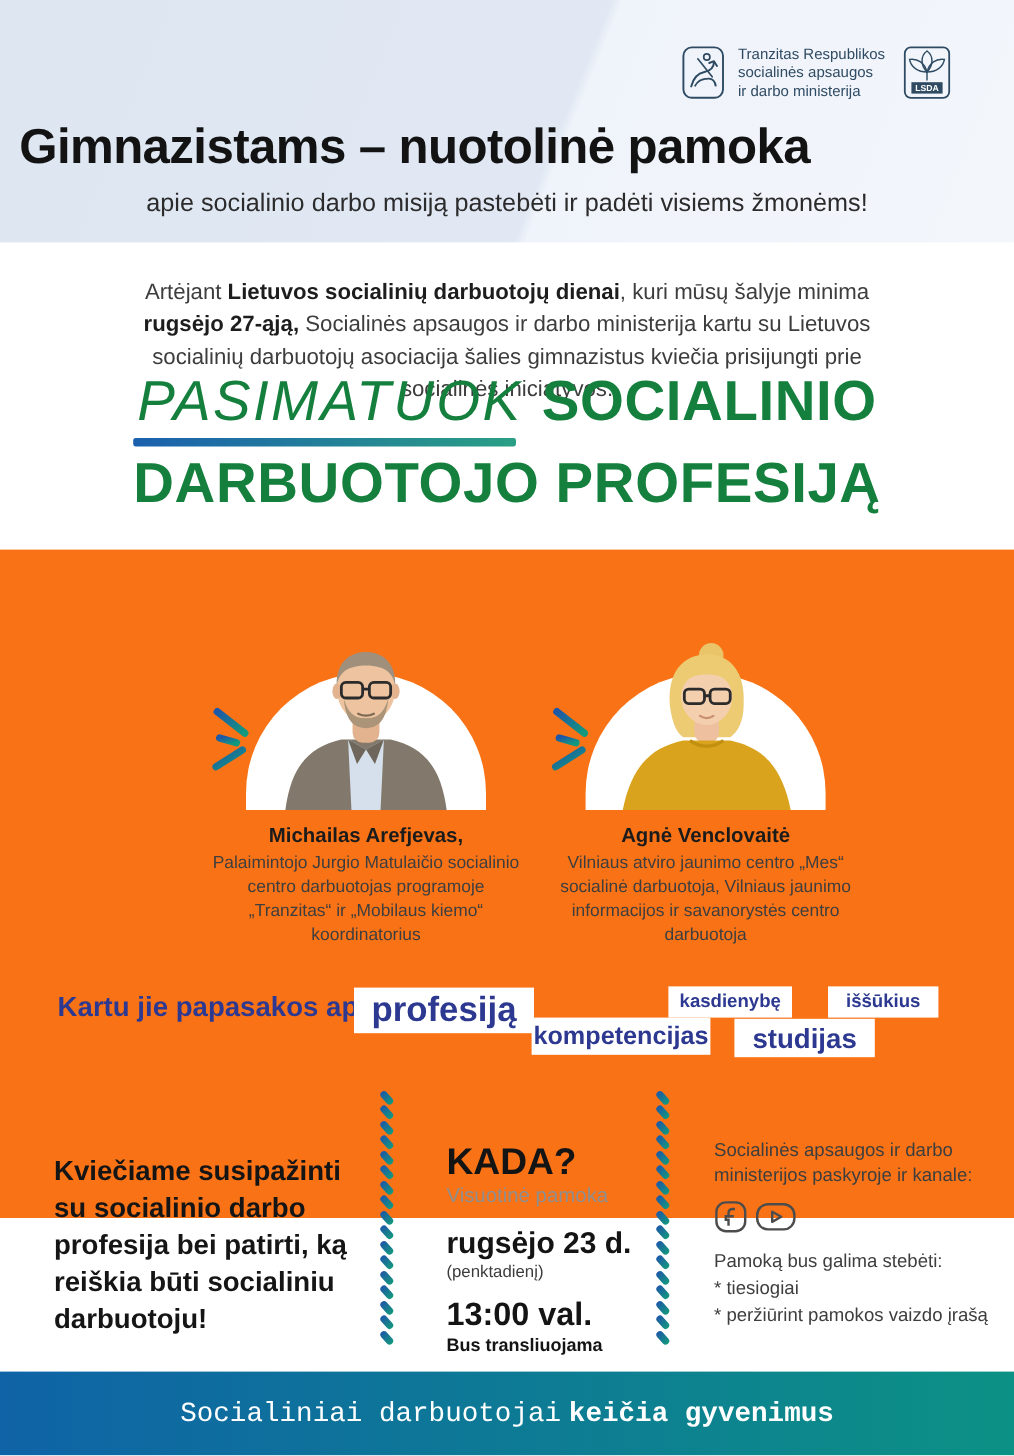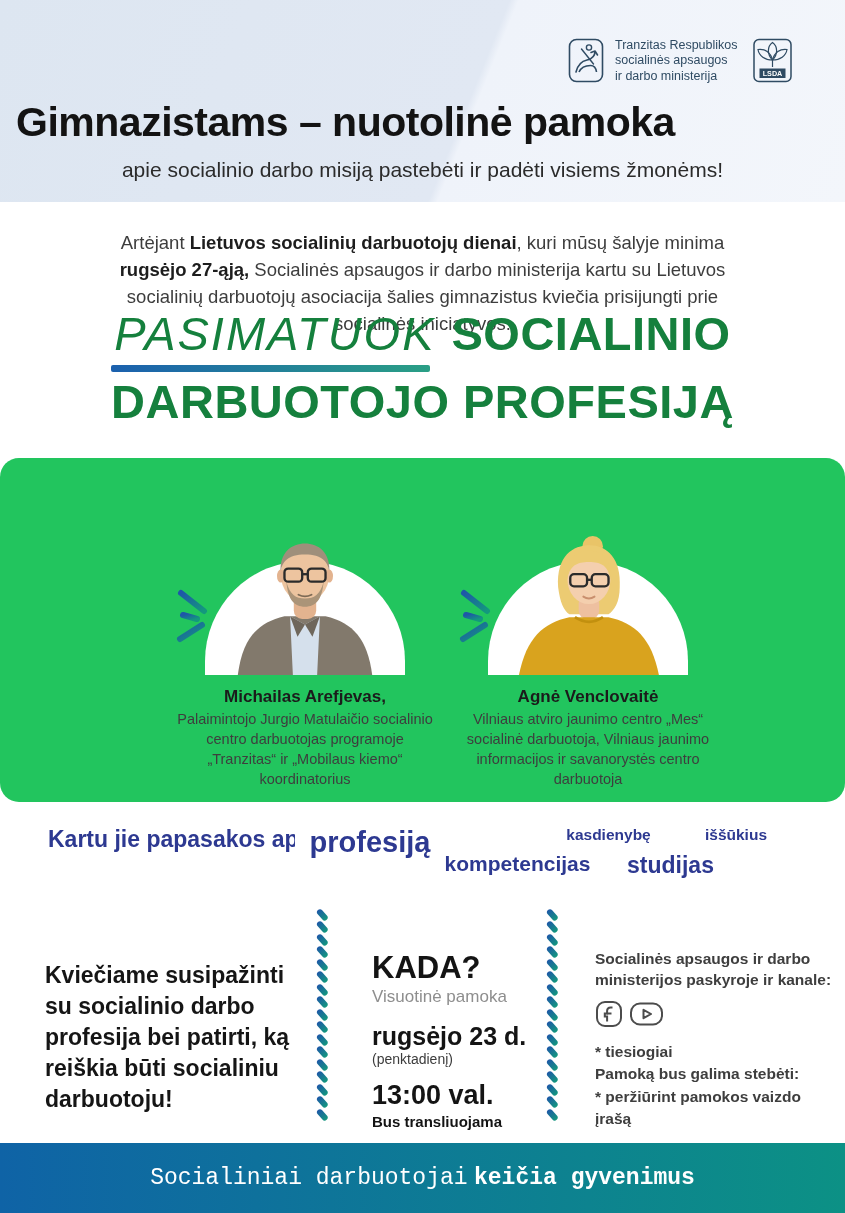--- a/index.html
+++ b/index.html
@@ -36,7 +36,7 @@
   .hl-line2 { font-size:47px; font-weight:800; letter-spacing:0.5px; margin-top:13px; }
 
   
-  .section-blue { position:absolute; top:458px; left:0; width:845px; height:344px; background:#22c55e;border-radius:19px; }
+  .section-blue { position:absolute; top:458px; left:0; width:845px; height:557px; background:#f97316; }
   .speaker { position:absolute; width:264px; }
   .speaker-1 { left:173px; top:62px; }
   .speaker-2 { left:456px; top:62px; }

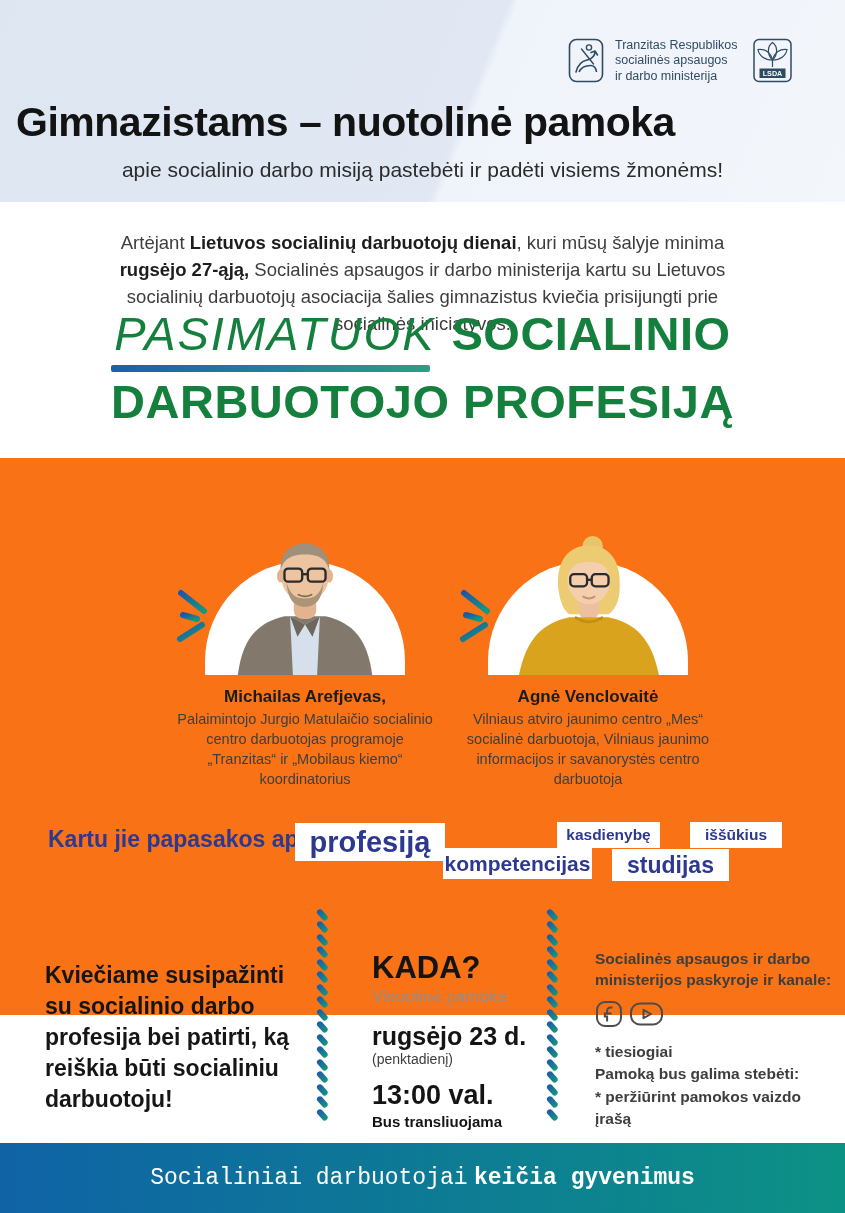--- a/index.html
+++ b/index.html
@@ -75,7 +75,7 @@
   .when-time { font-size:27px; font-weight:800; color:#141414; margin-top:13px; }
   .when-note { font-size:15px; font-weight:700; color:#141414; margin-top:2px; }
 
-  .watch { position:absolute; left:595px; top:948px; width:238px; font-size:15.5px; line-height:1.38; color:#3e3e3e;font-weight:bold; }
+  .watch { position:absolute; left:595px; top:948px; width:238px; font-size:15.5px; line-height:1.38; color:#3e3e3e; }
   .watch-icons { display:flex; align-items:center; gap:6px; margin:9px 0 13px; }
   .watch-details p { margin:0; line-height:1.45; }
 

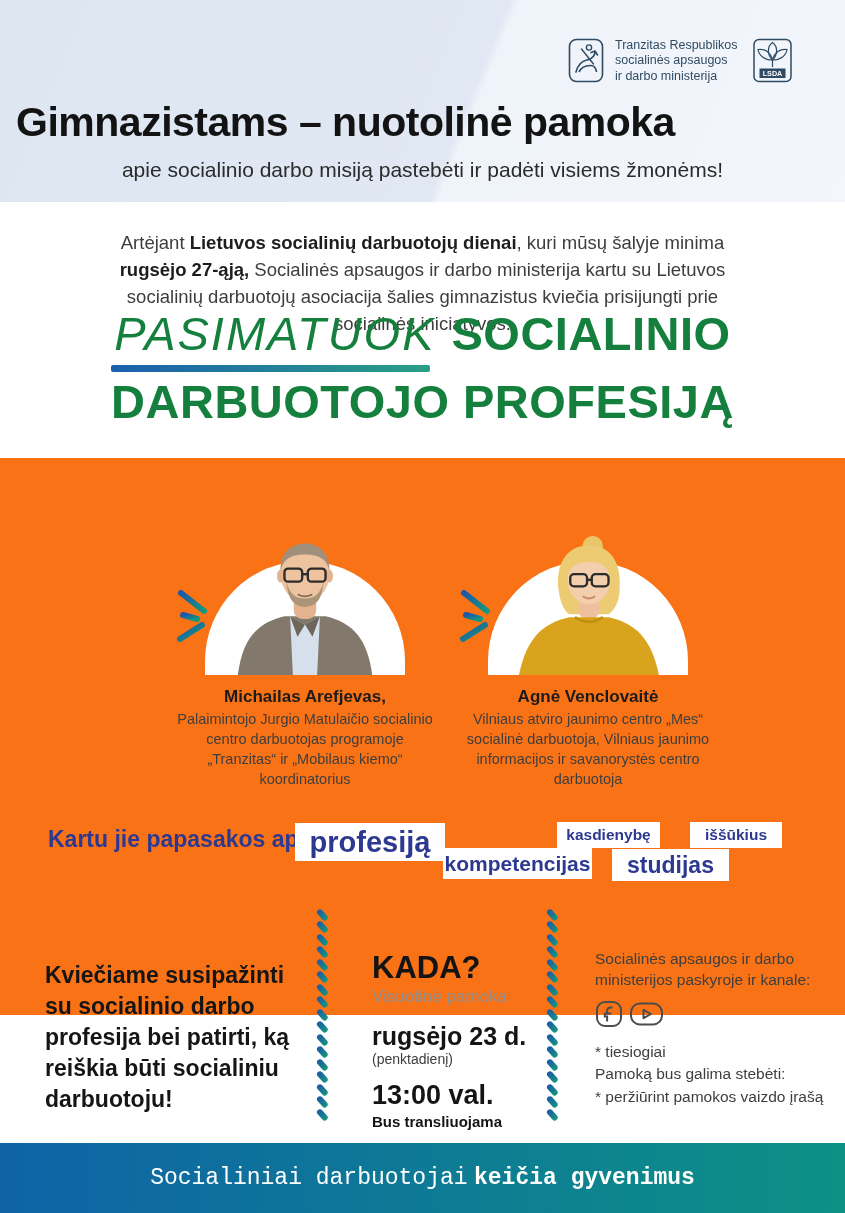--- a/index.html
+++ b/index.html
@@ -265,8 +265,8 @@
       </svg>
     </div>
     <div class="watch-details">
+      <p>Pamoką bus galima stebėti:</p>
       <p>* tiesiogiai</p>
-      <p>Pamoką bus galima stebėti:</p>
       <p>* peržiūrint pamokos vaizdo įrašą</p>
     </div>
   </div>

